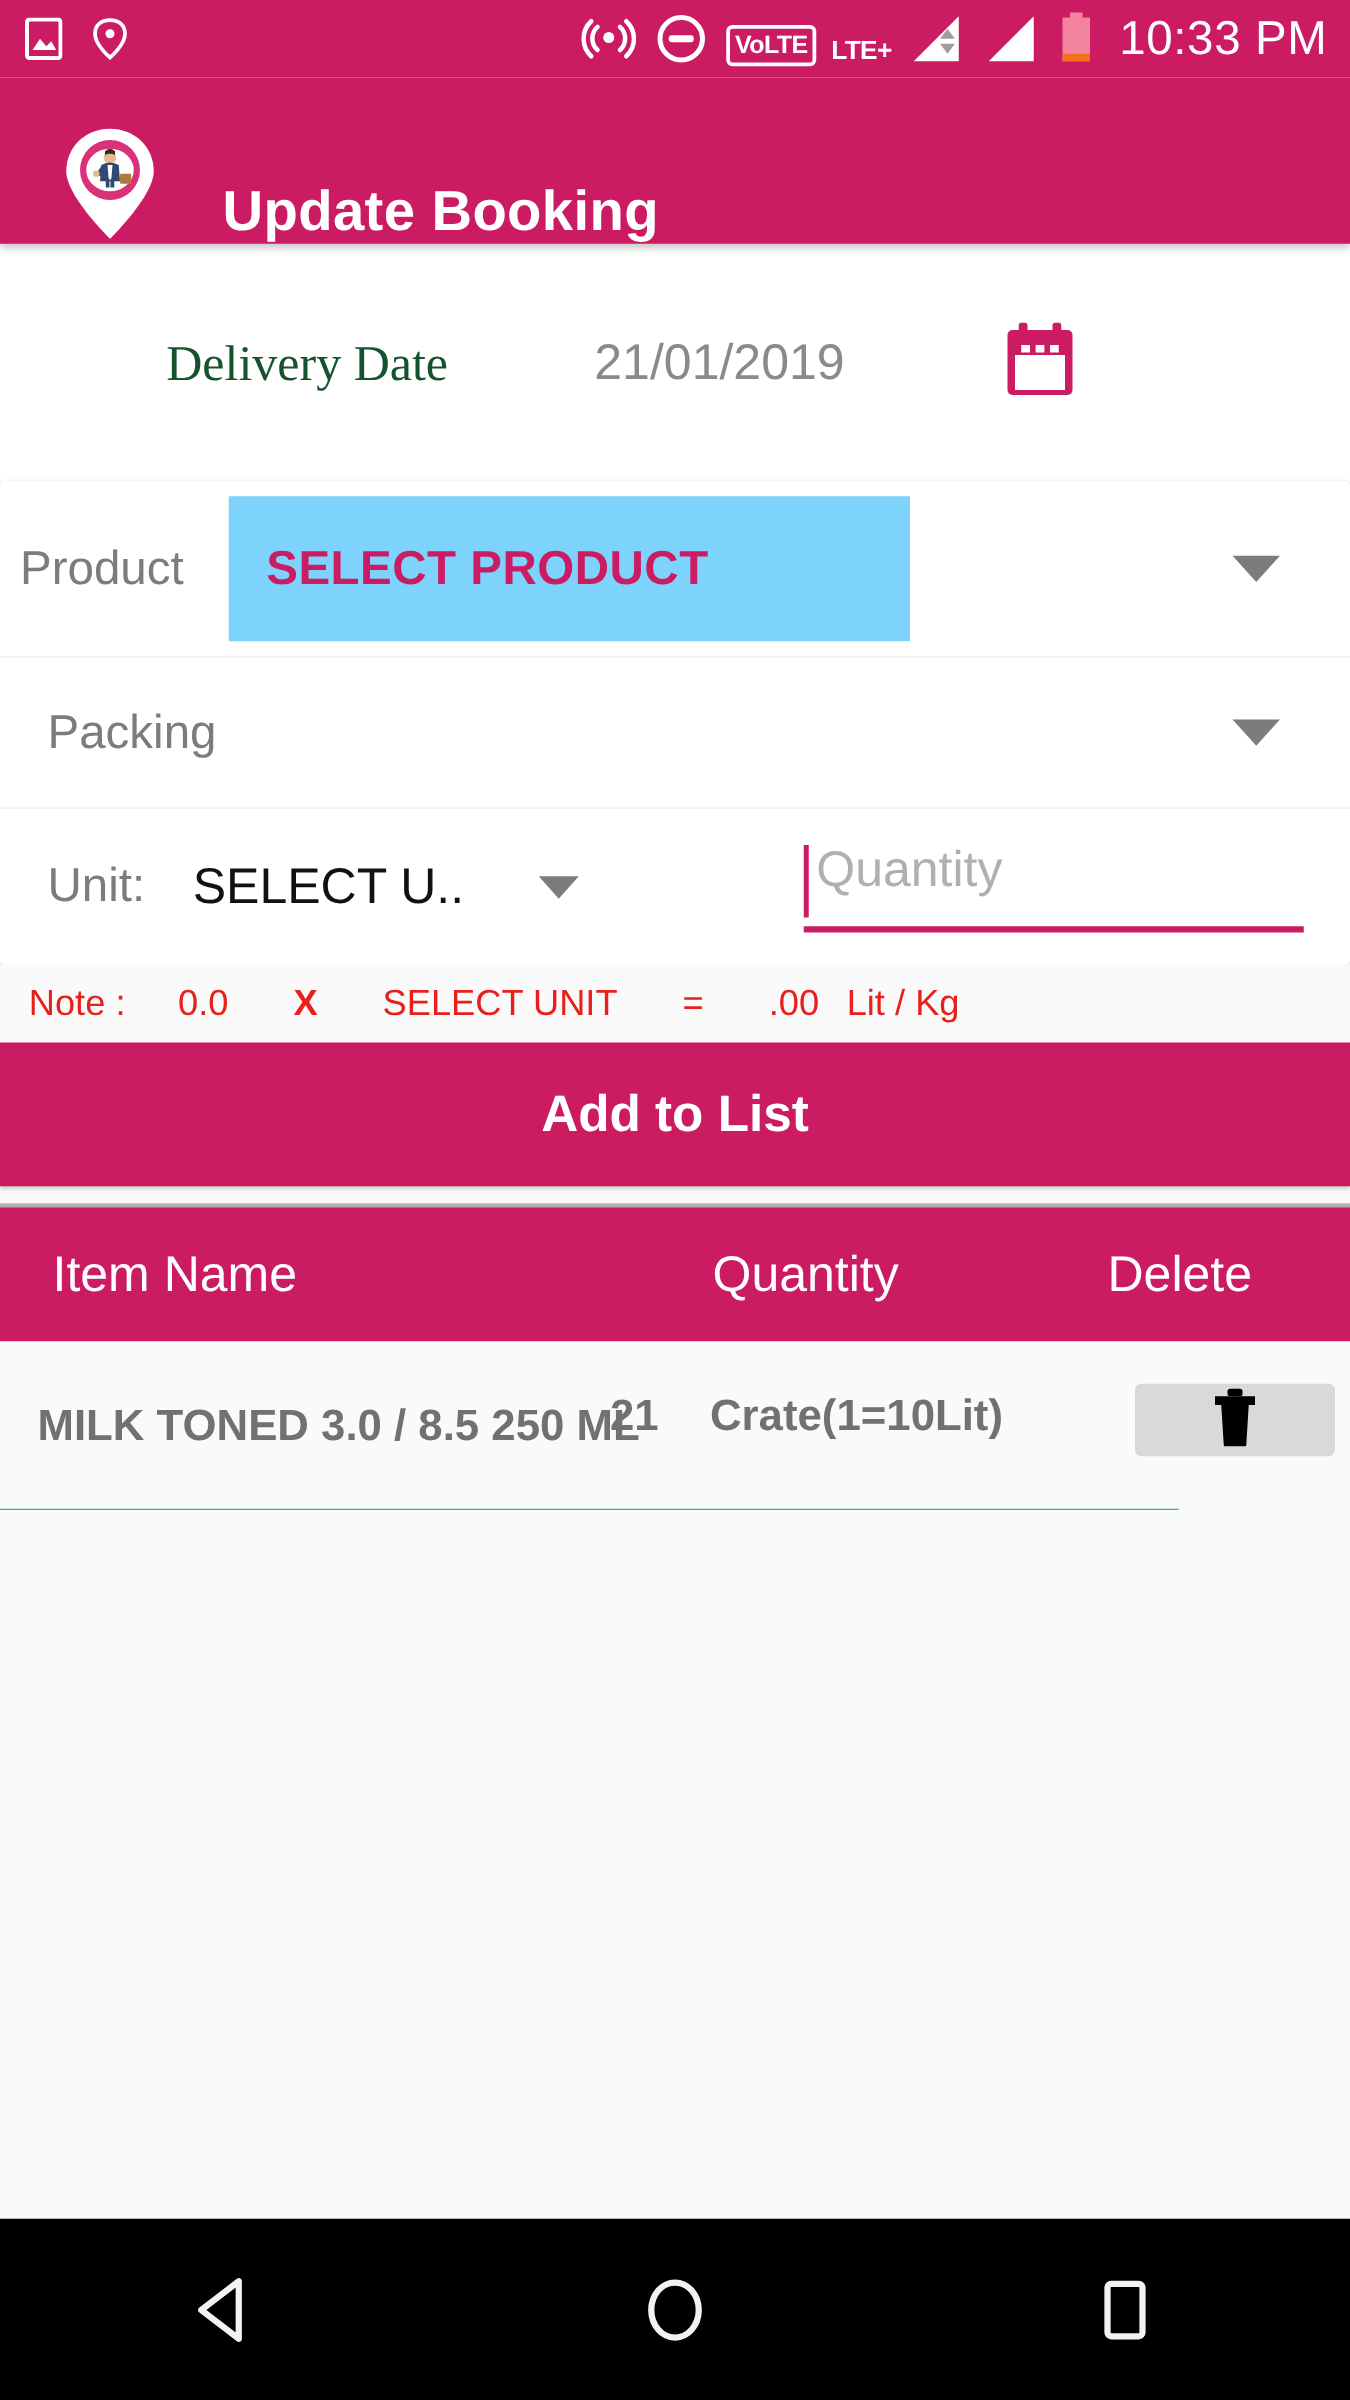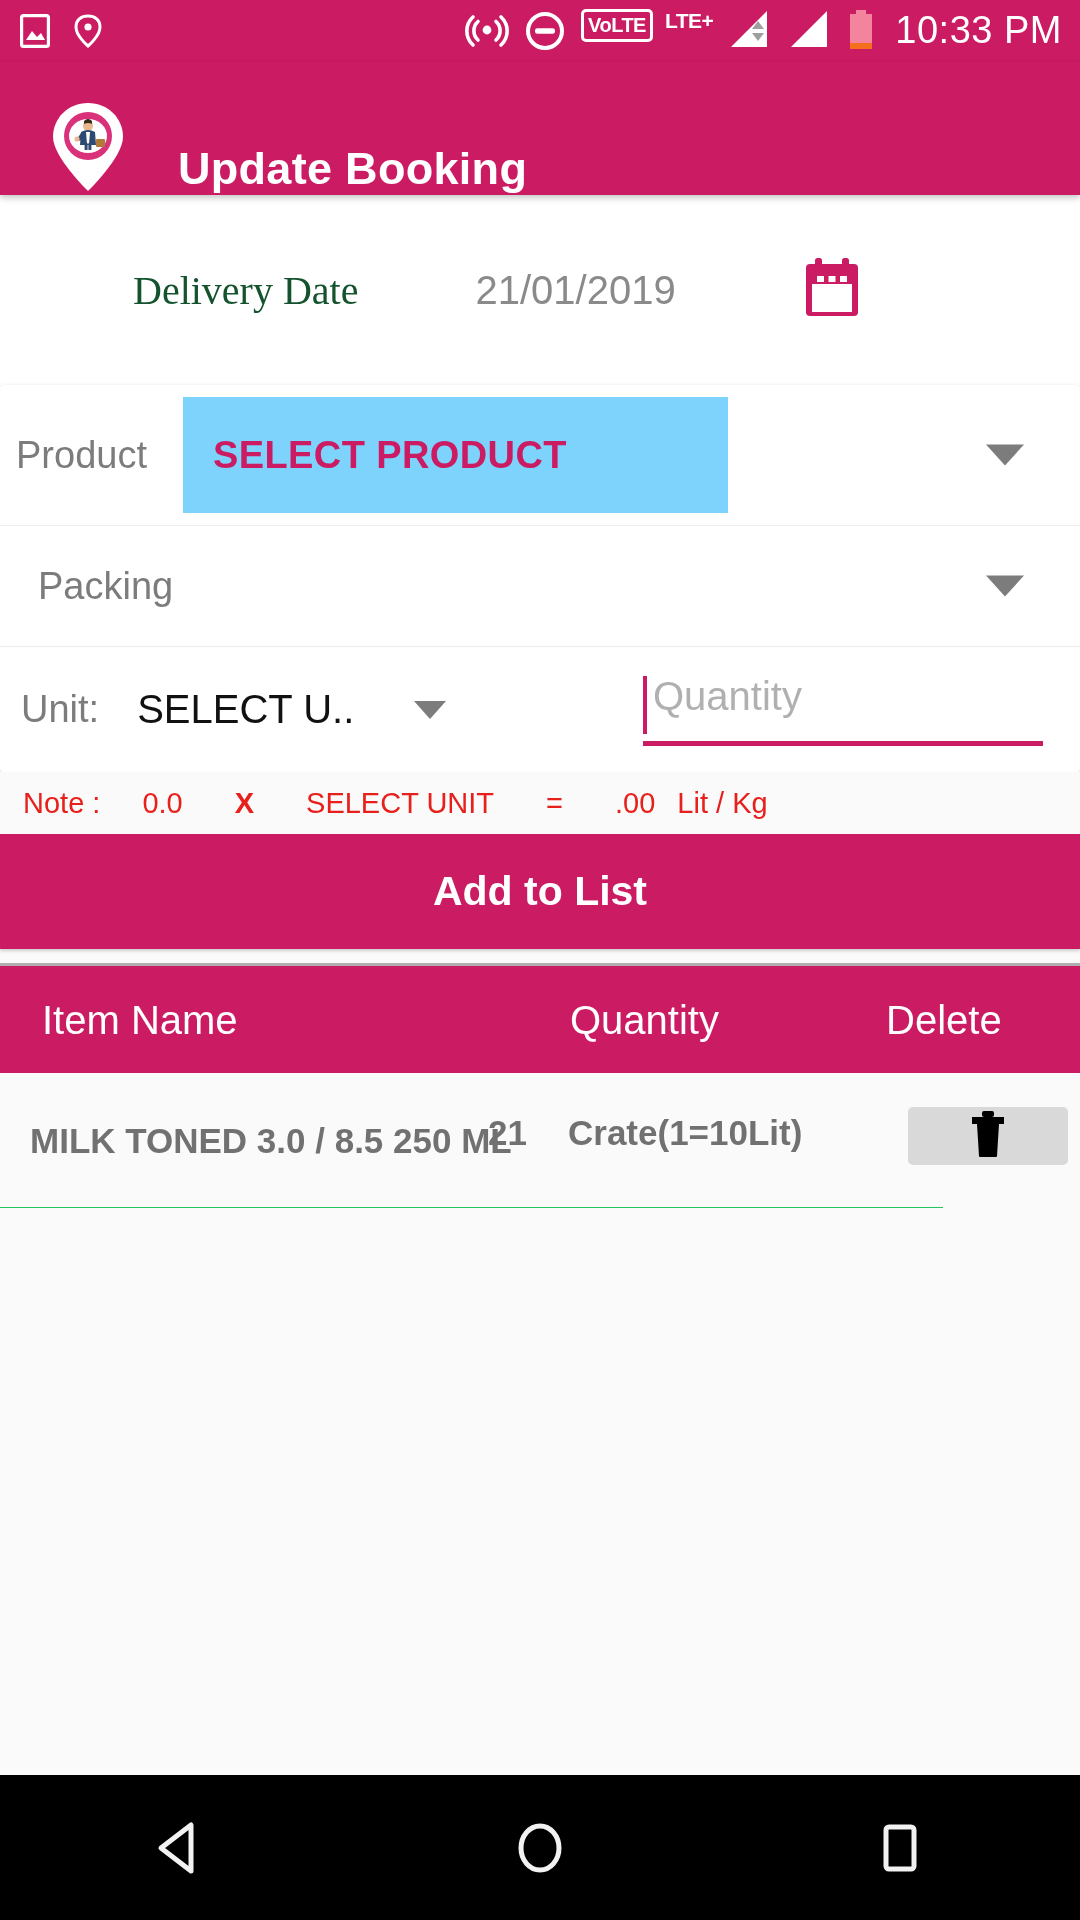--- a/index.html
+++ b/index.html
@@ -18,7 +18,7 @@
     display:flex; align-items:center; padding:0 18px 0 20px;
   }
   .sb-left { display:flex; align-items:center; gap:22px; }
-  .sb-right { margin-left:auto; display:flex; align-items:flex-start; gap:14px; }
+  .sb-right { margin-left:auto; display:flex; align-items:flex-end; gap:14px; }
   .sb-icon { display:flex; align-items:center; justify-content:center; }
   .volte-badge {
     border:3px solid #fff; border-radius:5px;

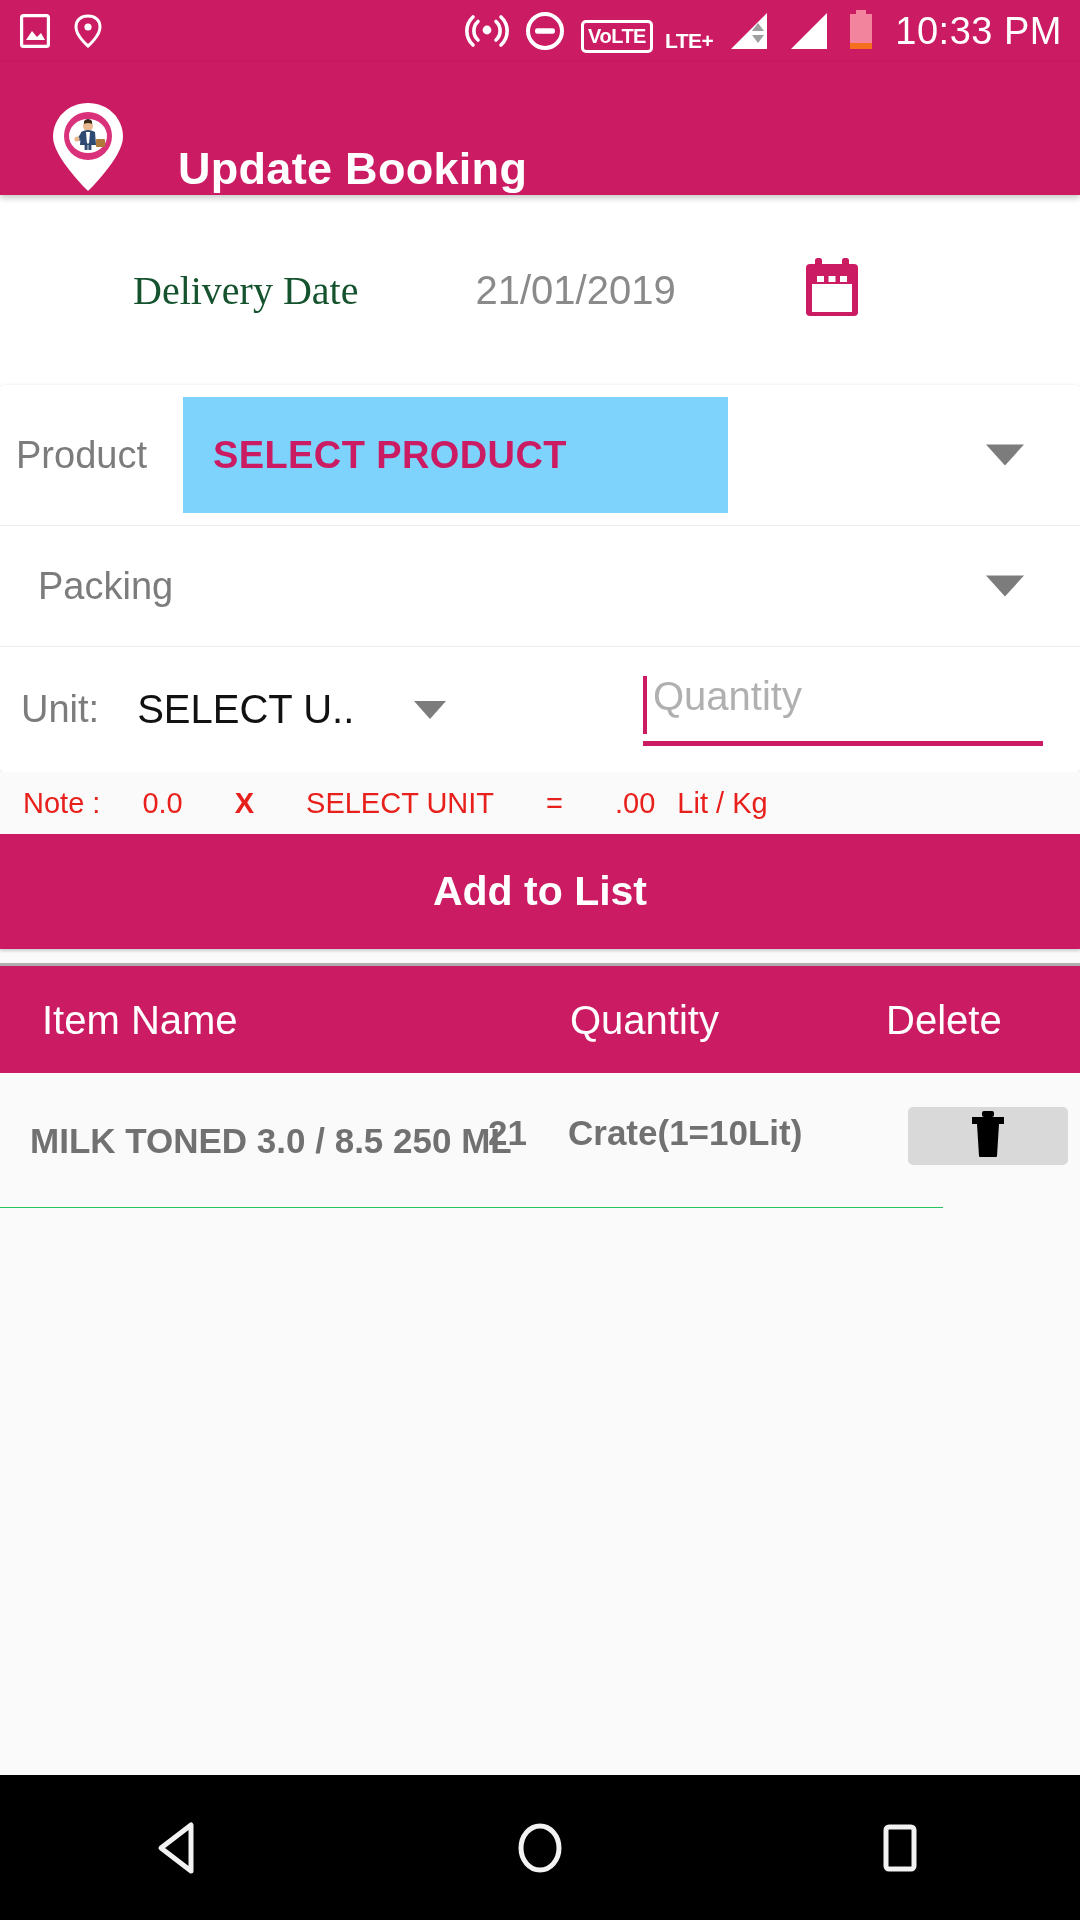--- a/index.html
+++ b/index.html
@@ -69,7 +69,7 @@
   .f-label { font-size:38px; color:#7C7C7C; }
   .product-label { margin-left:16px; }
   .packing-label { margin-left:38px; }
-  .unit-label { margin-left:21px; font-size:38px; color:#7C7C7C; }
+  .unit-label { margin-left:38px; font-size:38px; color:#7C7C7C; }
 
   .select-product-box {
     margin-left:36px;

